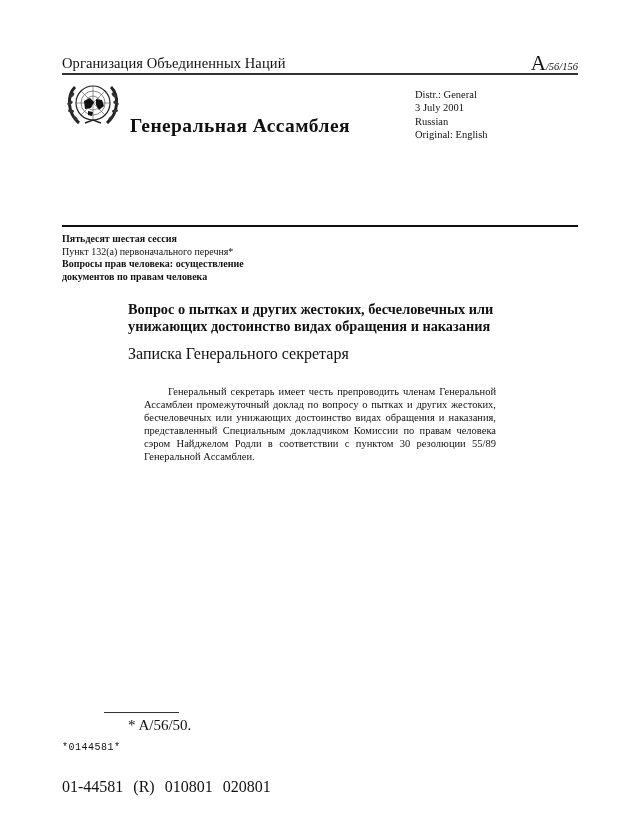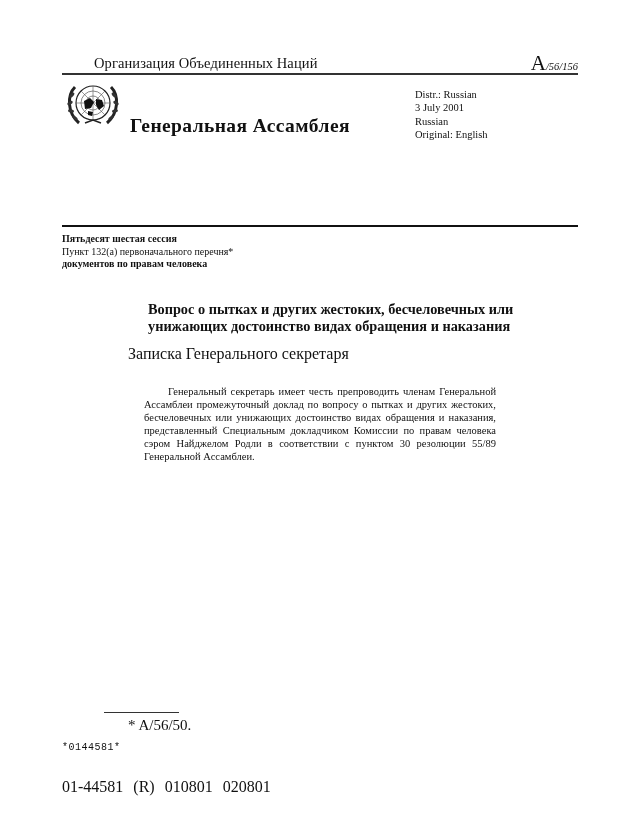--- a/index.html
+++ b/index.html
@@ -6,7 +6,7 @@
   body { width: 640px; height: 828px; position: relative; overflow: hidden;
          font-family: "Liberation Serif", "DejaVu Serif", serif; color: #111; }
   .abs { position: absolute; }
-  .org { left: 62px; top: 55px; font-size: 14.5px; letter-spacing: 0.1px; margin-left: 32px; }
+  .org { left: 62px; top: 55px; font-size: 14.5px; letter-spacing: 0.1px; }
   .symbol { right: 62px; top: 51px; white-space: nowrap; }
   .symbol .big { font-size: 21px; }
   .symbol .small { font-size: 10.5px; font-style: italic; }

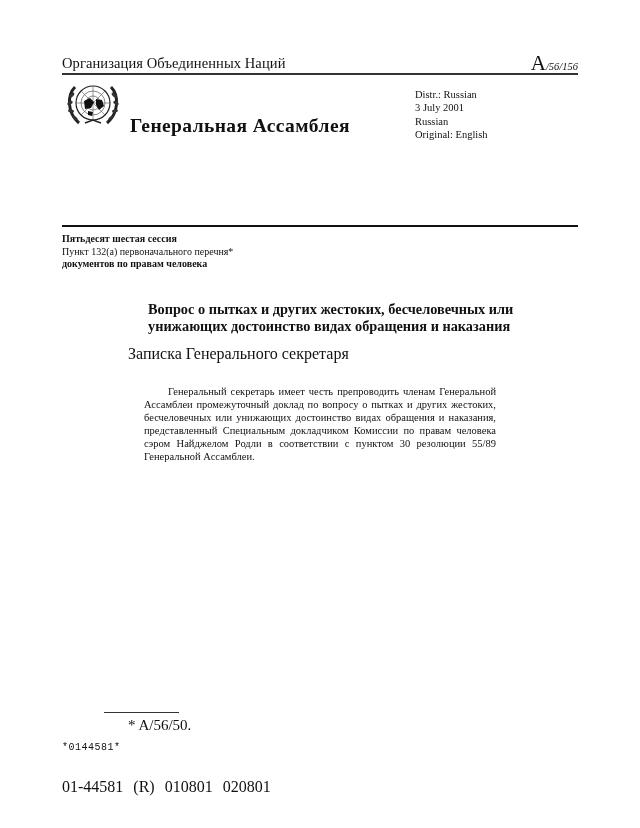--- a/index.html
+++ b/index.html
@@ -68,7 +68,7 @@
 <div class="abs ga-title">Генеральная Ассамблея</div>
 
 <div class="abs distr">
-  <div>Distr.: Russian</div>
+  <div>Distr.: General</div>
   <div>3 July 2001</div>
   <div>Russian</div>
   <div>Original: English</div>

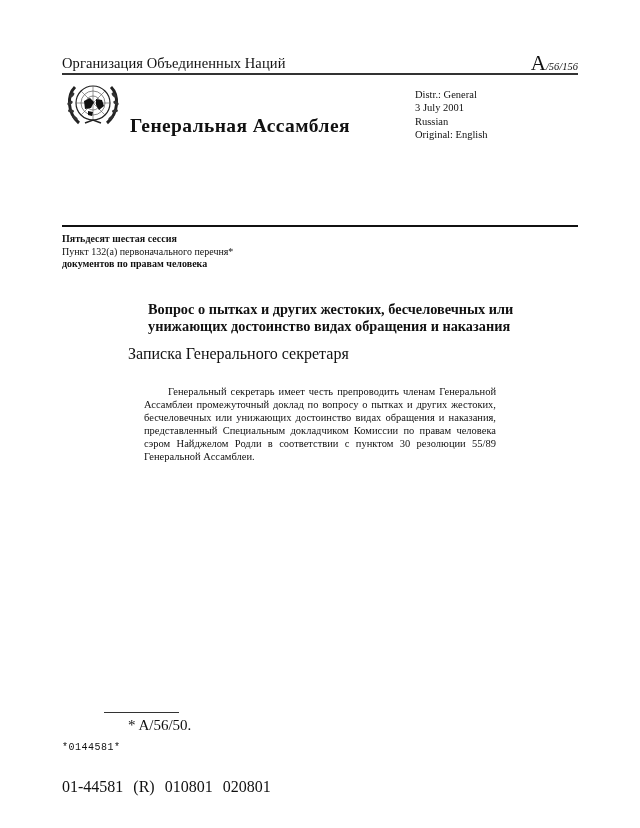--- a/index.html
+++ b/index.html
@@ -79,6 +79,7 @@
 <div class="abs session">
   <div class="b">Пятьдесят шестая сессия</div>
   <div>Пункт 132(a) первоначального перечня*</div>
+  <div class="b">Вопросы прав человека: осуществление</div>
   <div class="b">документов по правам человека</div>
 </div>
 

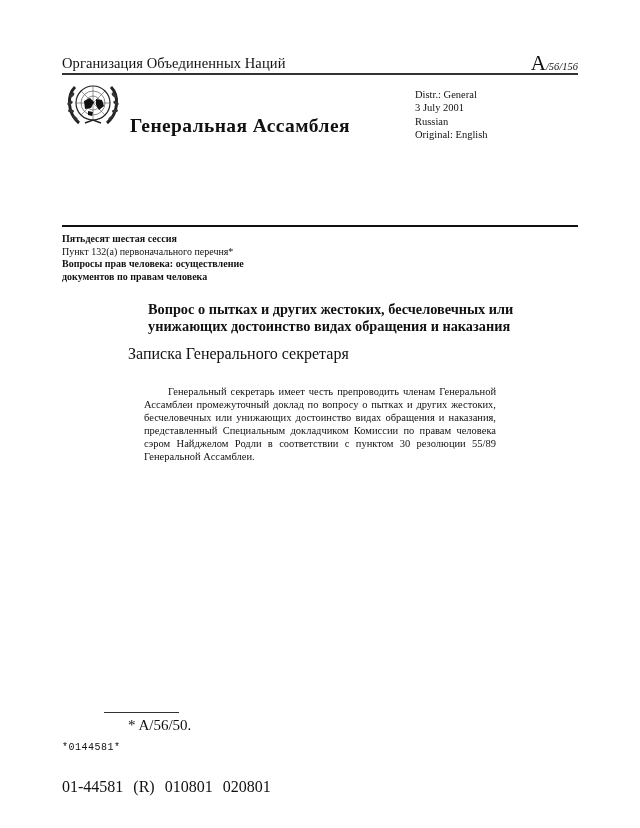--- a/index.html
+++ b/index.html
@@ -17,7 +17,7 @@
   .hr-thick { left: 62px; top: 225px; width: 516px; height: 2px; background: #111; }
   .session { left: 62px; top: 233px; font-size: 10px; line-height: 12.6px; }
   .session .b { font-weight: bold; }
-  .main-title { left: 128px; top: 301px; font-size: 14.3px; font-weight: bold; line-height: 17px; width: 400px; margin-left: 20px; }
+  .main-title { left: 128px; top: 301px; font-size: 14.3px; font-weight: bold; line-height: 17px; width: 400px; }
   .note-title { left: 128px; top: 345px; font-size: 16px; font-weight: normal; }
   .body-text { left: 128px; top: 369px; width: 384px; font-size: 10.5px; line-height: 13.1px;
                text-align: justify; }

